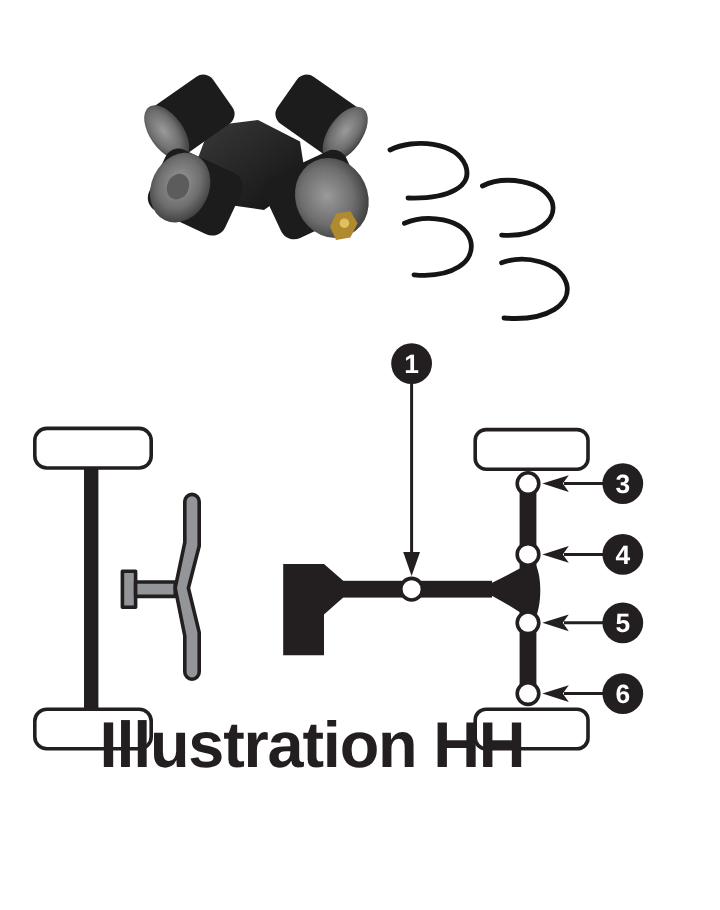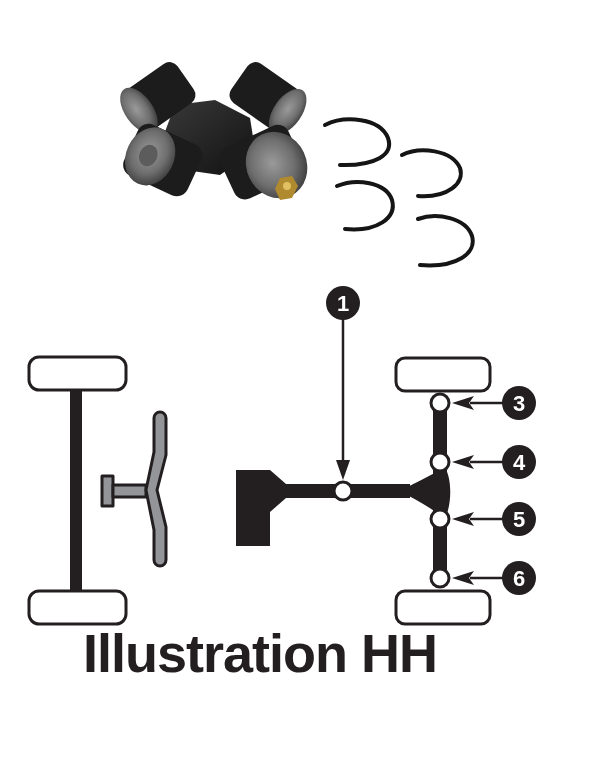--- a/index.html
+++ b/index.html
@@ -6,7 +6,7 @@
   body { width:600px; height:758px; position:relative; overflow:hidden; font-family:"Liberation Sans", sans-serif; }
   #photo { position:absolute; left:0; top:0; }
   #diagram { position:absolute; left:0; top:0; }
-  #caption { position:absolute; left:0; width:520px; top:622px; text-align:center; font-family:"Liberation Sans", sans-serif; font-weight:bold; font-size:54px; color:#231f20; letter-spacing:-1px; }
+  #caption { position:absolute; left:0; width:520px; top:590px; text-align:center; font-family:"Liberation Sans", sans-serif; font-weight:bold; font-size:54px; color:#231f20; letter-spacing:-1px; }
 </style>
 </head>
 <body>

